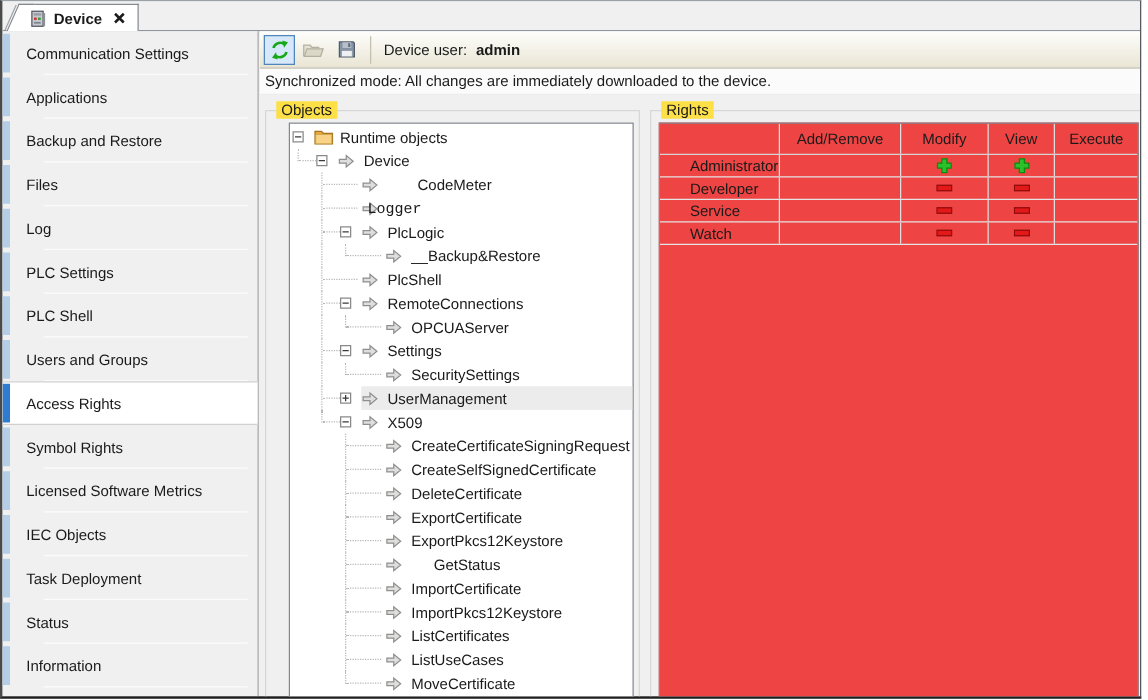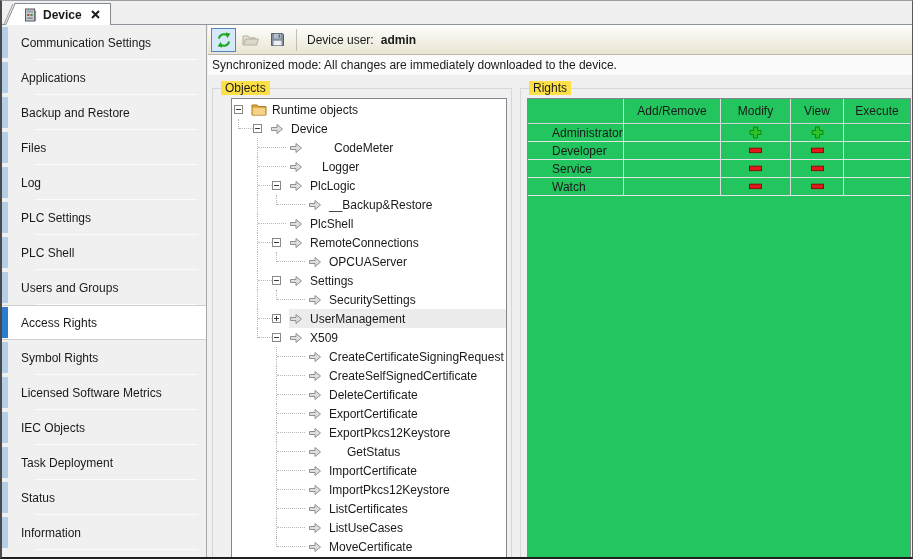--- a/index.html
+++ b/index.html
@@ -72,7 +72,7 @@
   .row-hl{position:absolute;top:0;bottom:0;right:0;background:#ececec;}
 
   
-  .rtable{position:absolute;left:319px;top:22px;width:384px;height:462px;background:#22c55e;
+  .rtable{position:absolute;left:319px;top:22px;width:384px;height:462px;background:#ef4444;
           border:1px solid #828790;overflow:hidden;}
   .rt-row{display:grid;grid-template-columns:96px 97px 70px 53px 1fr;}
   .rt-row.head{height:25px;border-bottom:1px solid #d4d4d4;}

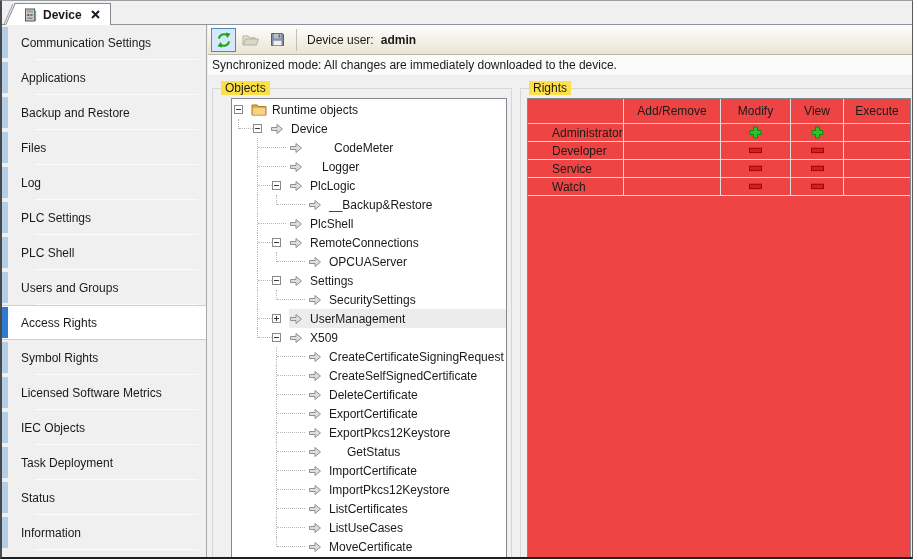--- a/index.html
+++ b/index.html
@@ -263,7 +263,7 @@
                   <polygon points="1.5,5.5 7,5.5 7,2.5 12.5,7 7,11.5 7,8.5 1.5,8.5" fill="#dededd" stroke="#8f8f8f" stroke-width="1"></polygon>
                 </svg>
               </div>
-              <div class="tlabel" style="left: 87px;">Logger</div>
+              <div class="tlabel" style="left: 59px; font-family: Liberation Mono, monospace;">Logger</div>
             </div>
             <div class="trow">
               <div class="guide" style="left: 25px;"></div>

